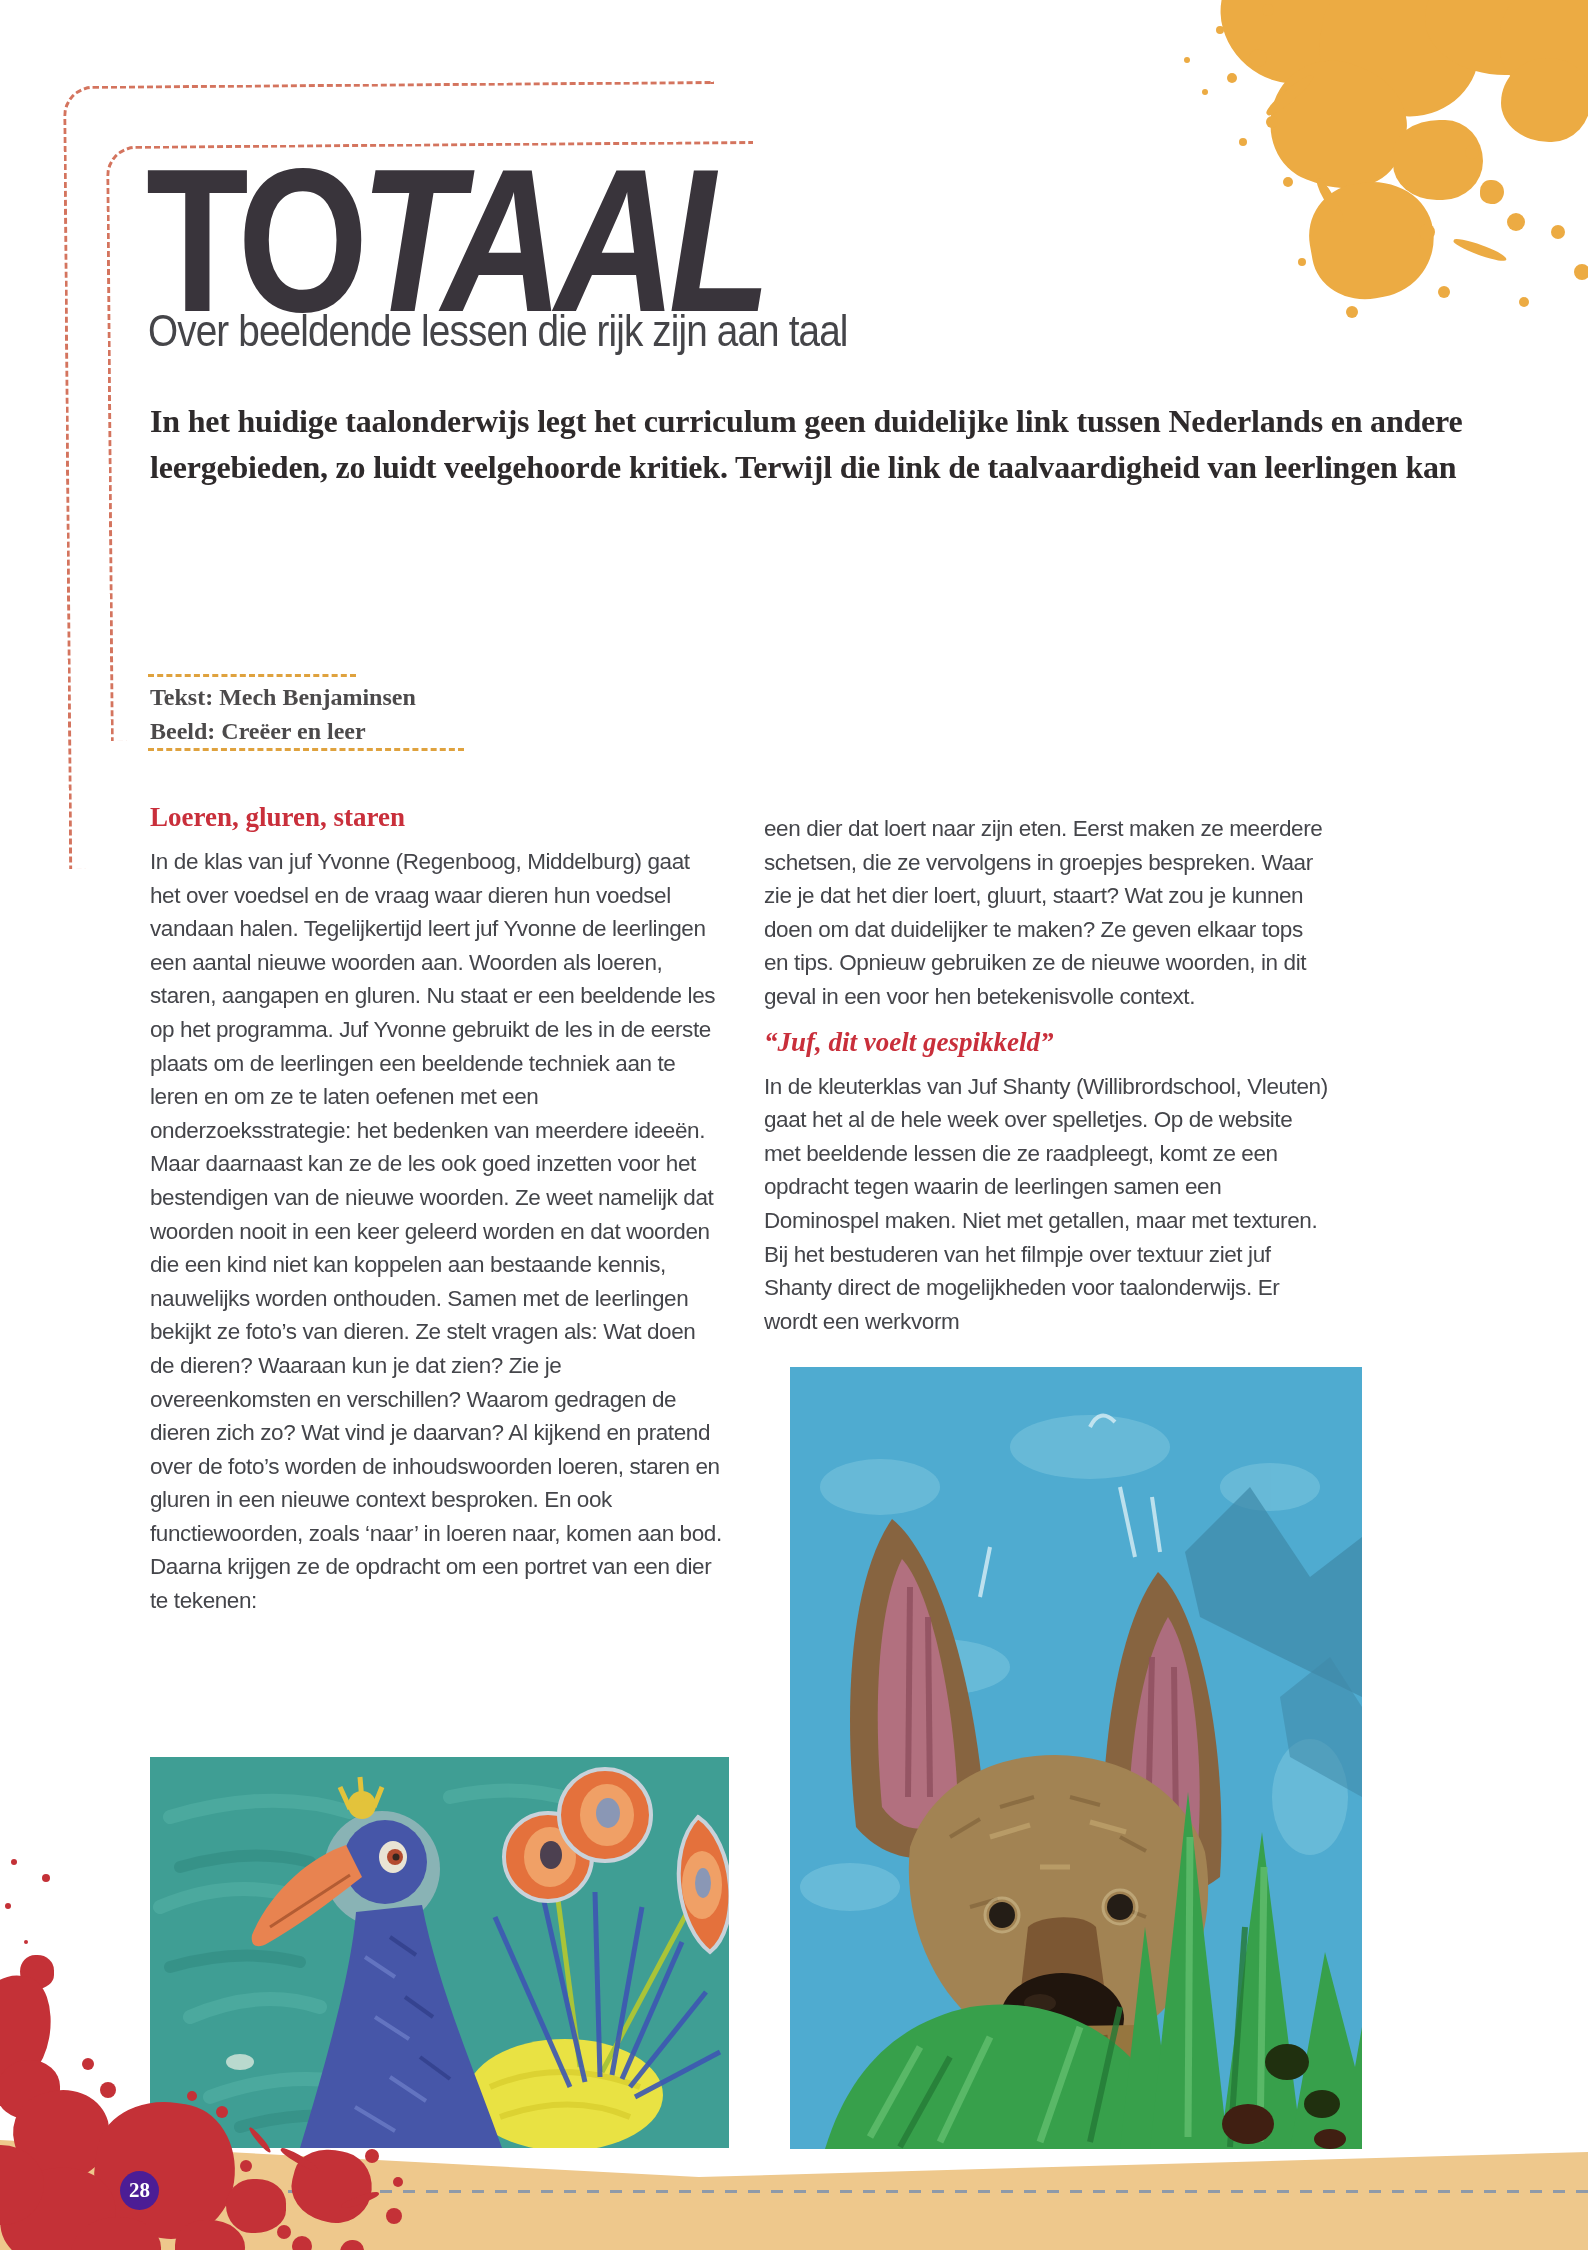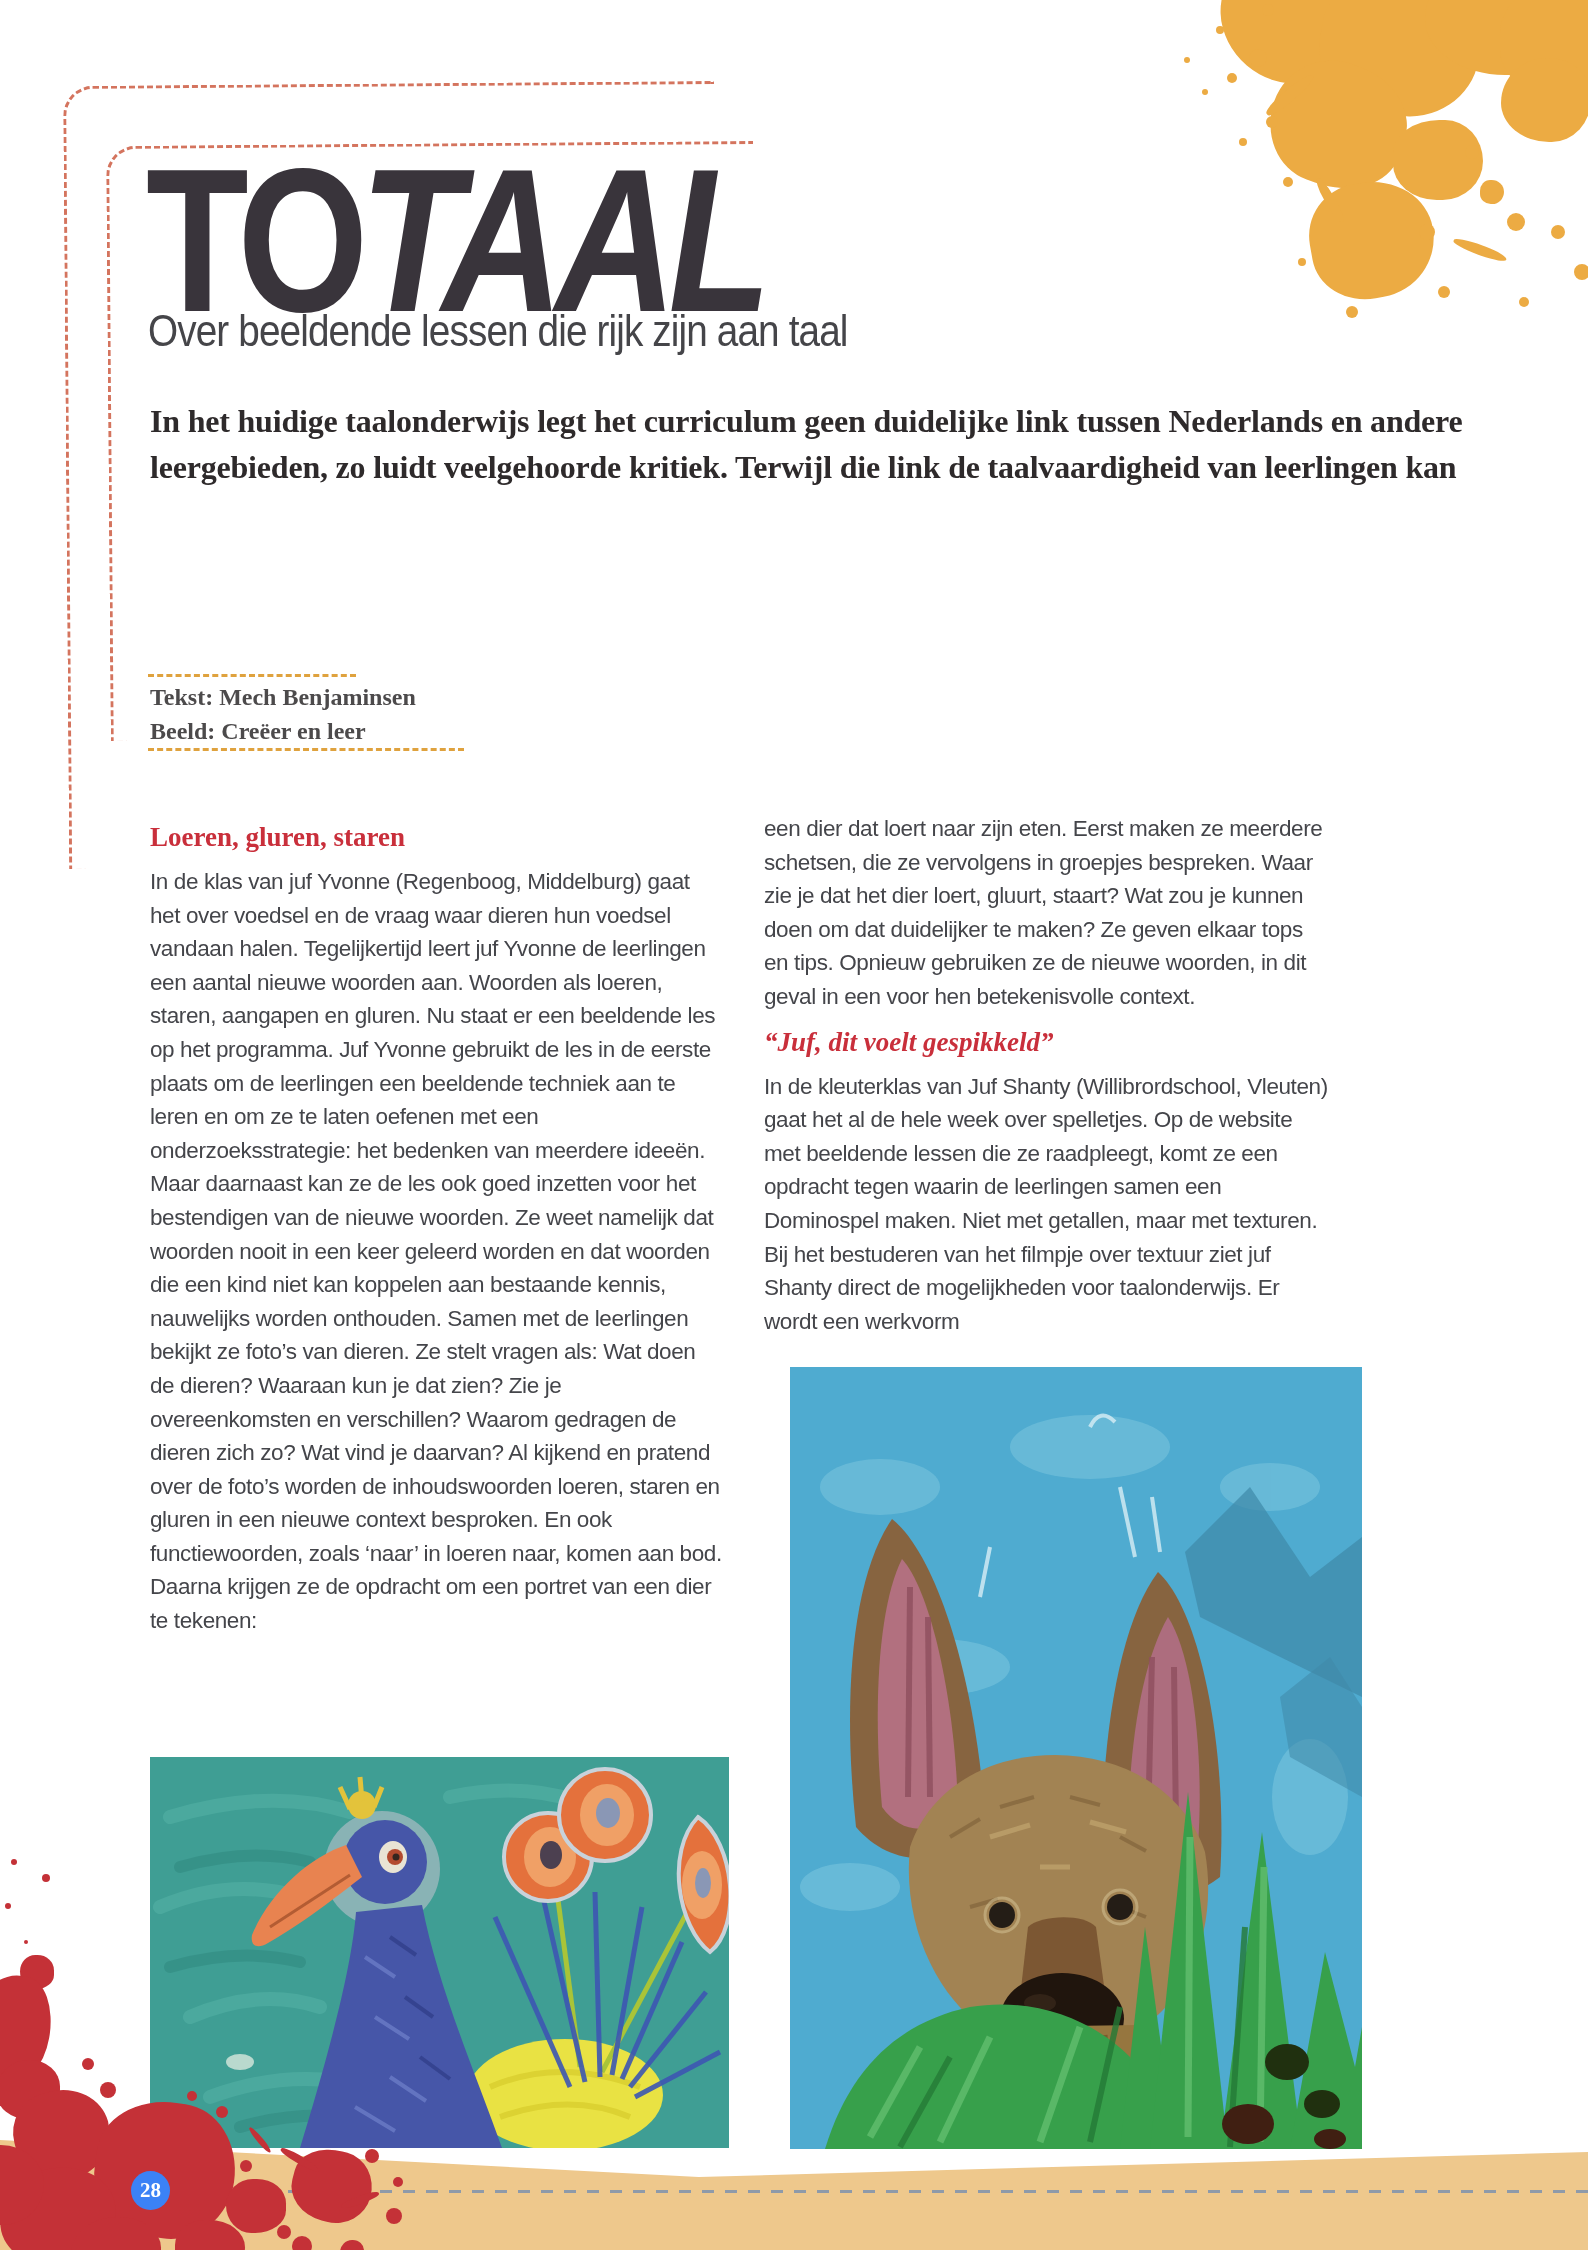--- a/index.html
+++ b/index.html
@@ -35,7 +35,7 @@
   .col h3{margin:0 0 11px 0;font-family:"Liberation Serif",serif;font-weight:700;font-size:27px;
           line-height:34px;color:#c92f3b;letter-spacing:0;}
   .col h3.mt{margin-top:11px;font-style:italic;}
-  .col-left{left:150px;top:820px;width:572px;}
+  .col-left{left:150px;top:800px;width:572px;}
   .col-right{left:764px;top:812px;width:566px;}
 
   

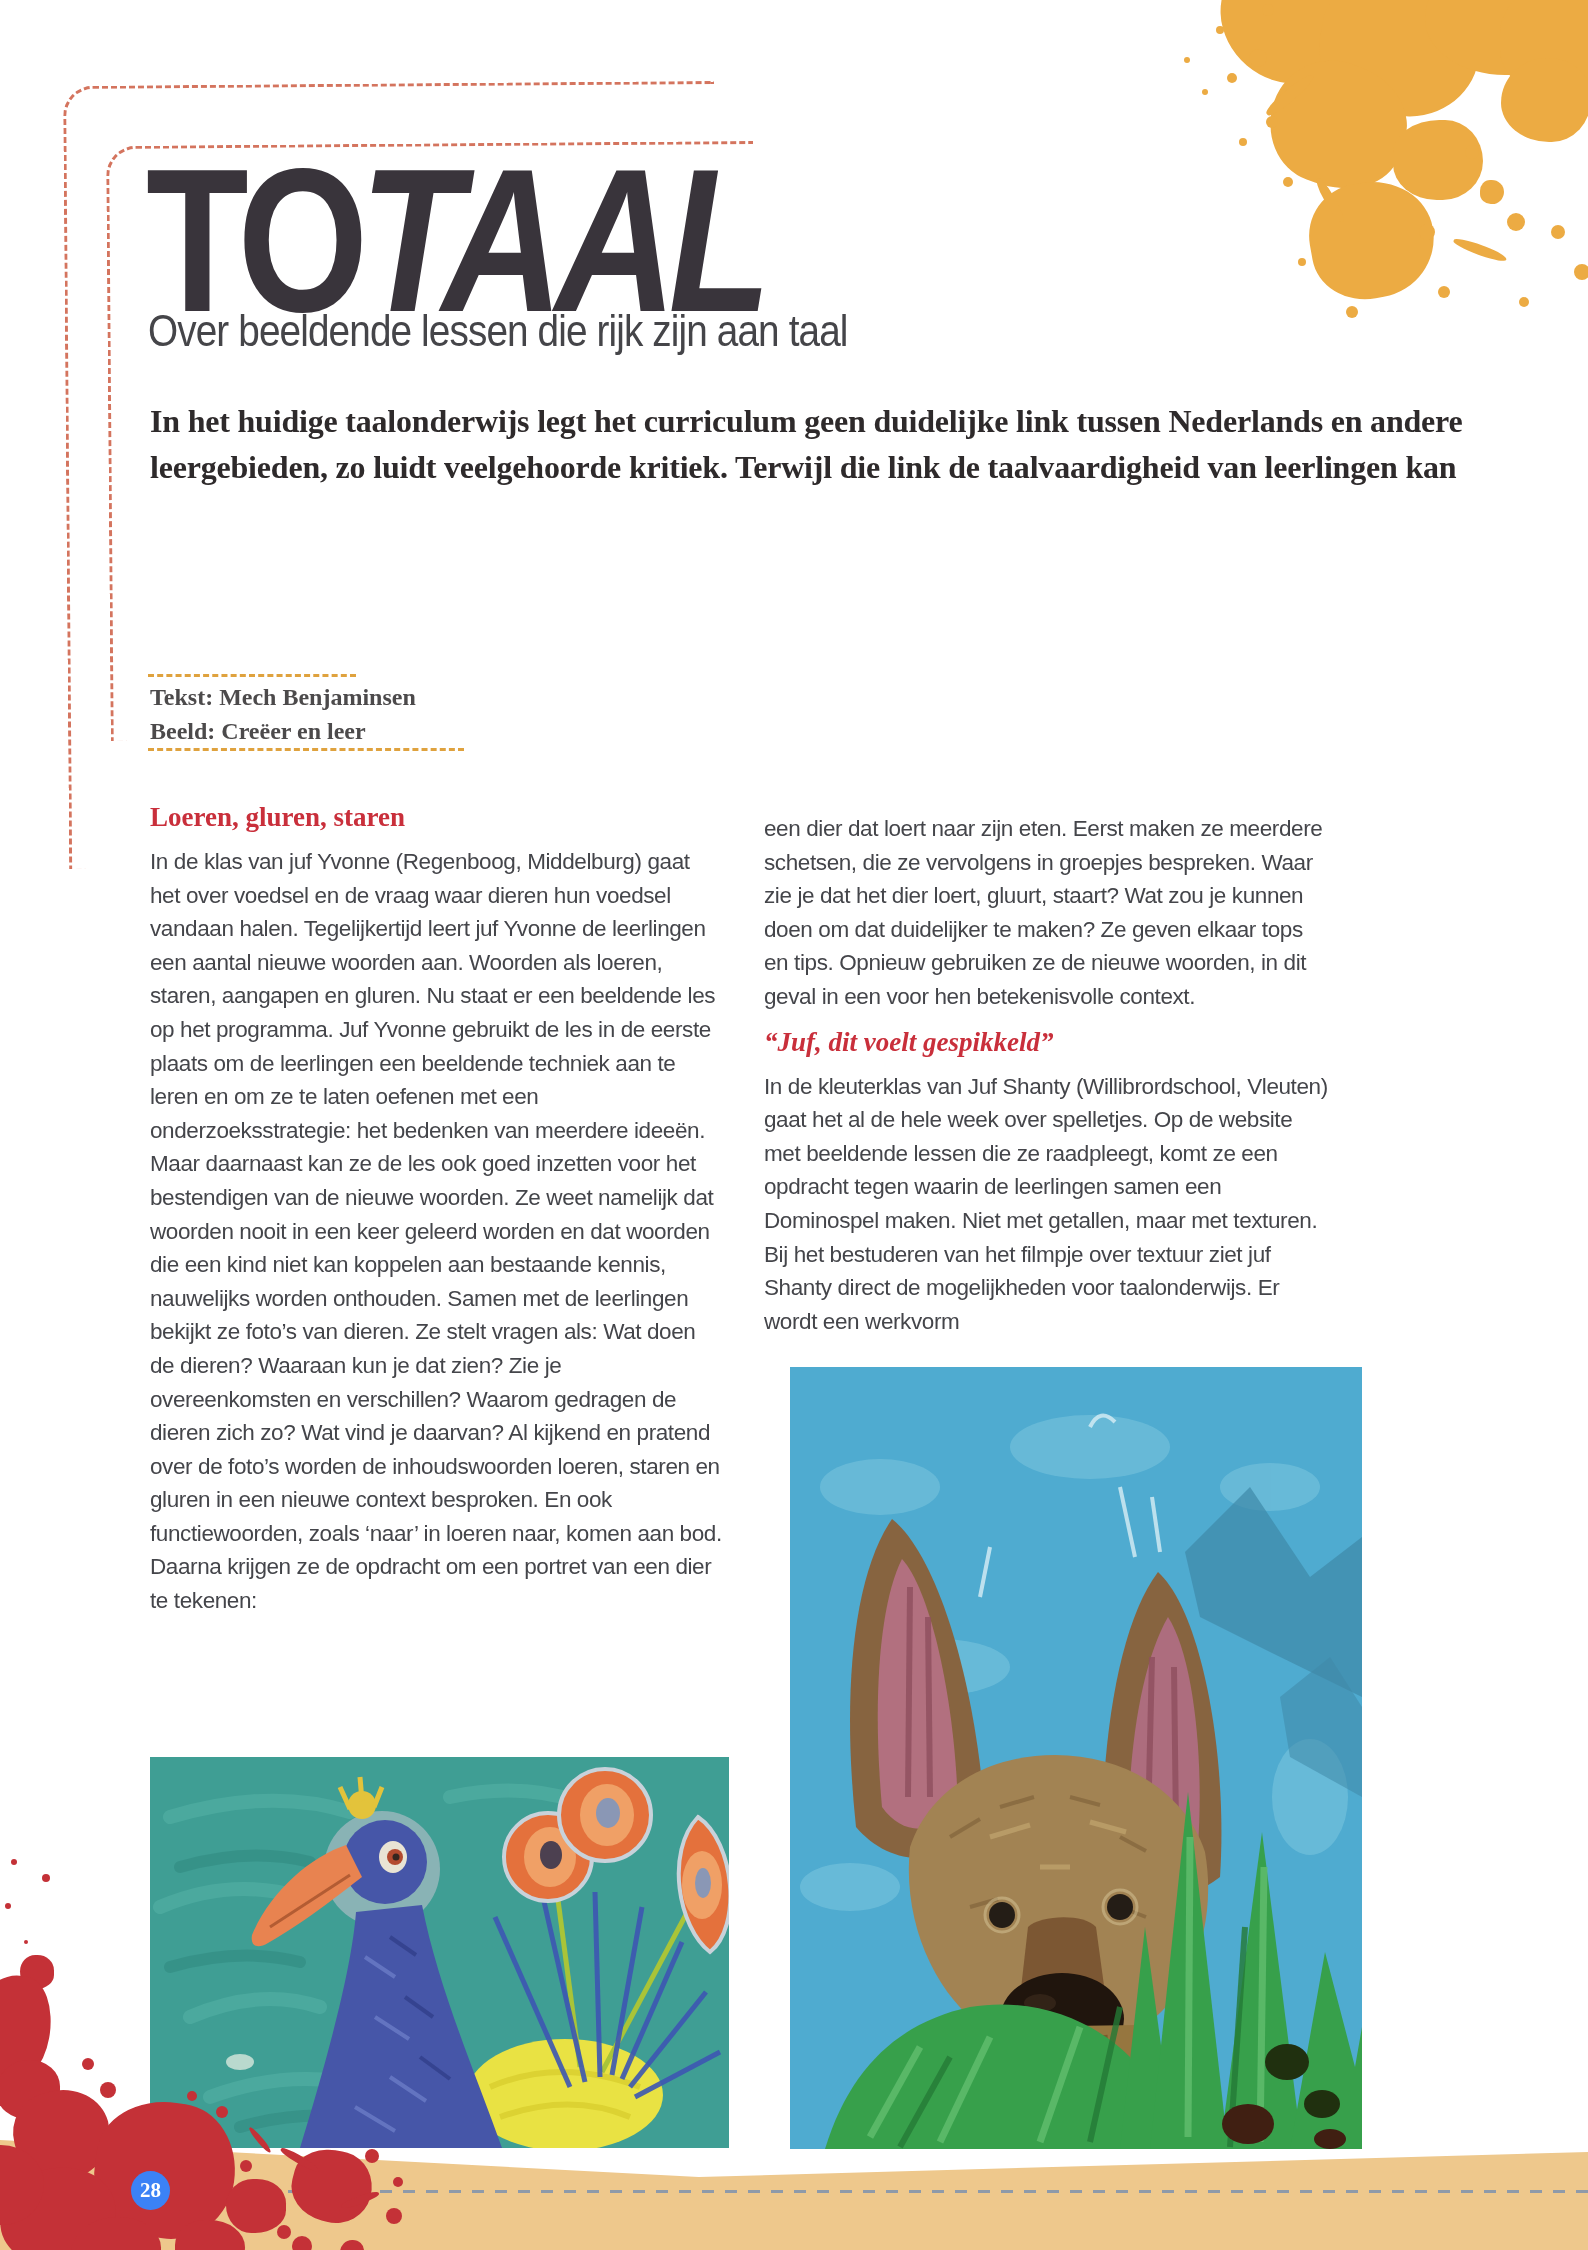--- a/index.html
+++ b/index.html
@@ -55,8 +55,8 @@
   .blob{position:absolute;}
 
   
-  .pagenum{position:absolute;left:131px;top:2171px;width:39px;height:39px;border-radius:50%;
-           background:#3b82f6;color:#fff;font-family:"Liberation Serif",serif;font-weight:700;
+  .pagenum{position:absolute;left:120px;top:2171px;width:39px;height:39px;border-radius:50%;
+           background:#4c1d95;color:#fff;font-family:"Liberation Serif",serif;font-weight:700;
            font-size:21px;display:flex;align-items:center;justify-content:center;}
 </style>
 </head>

